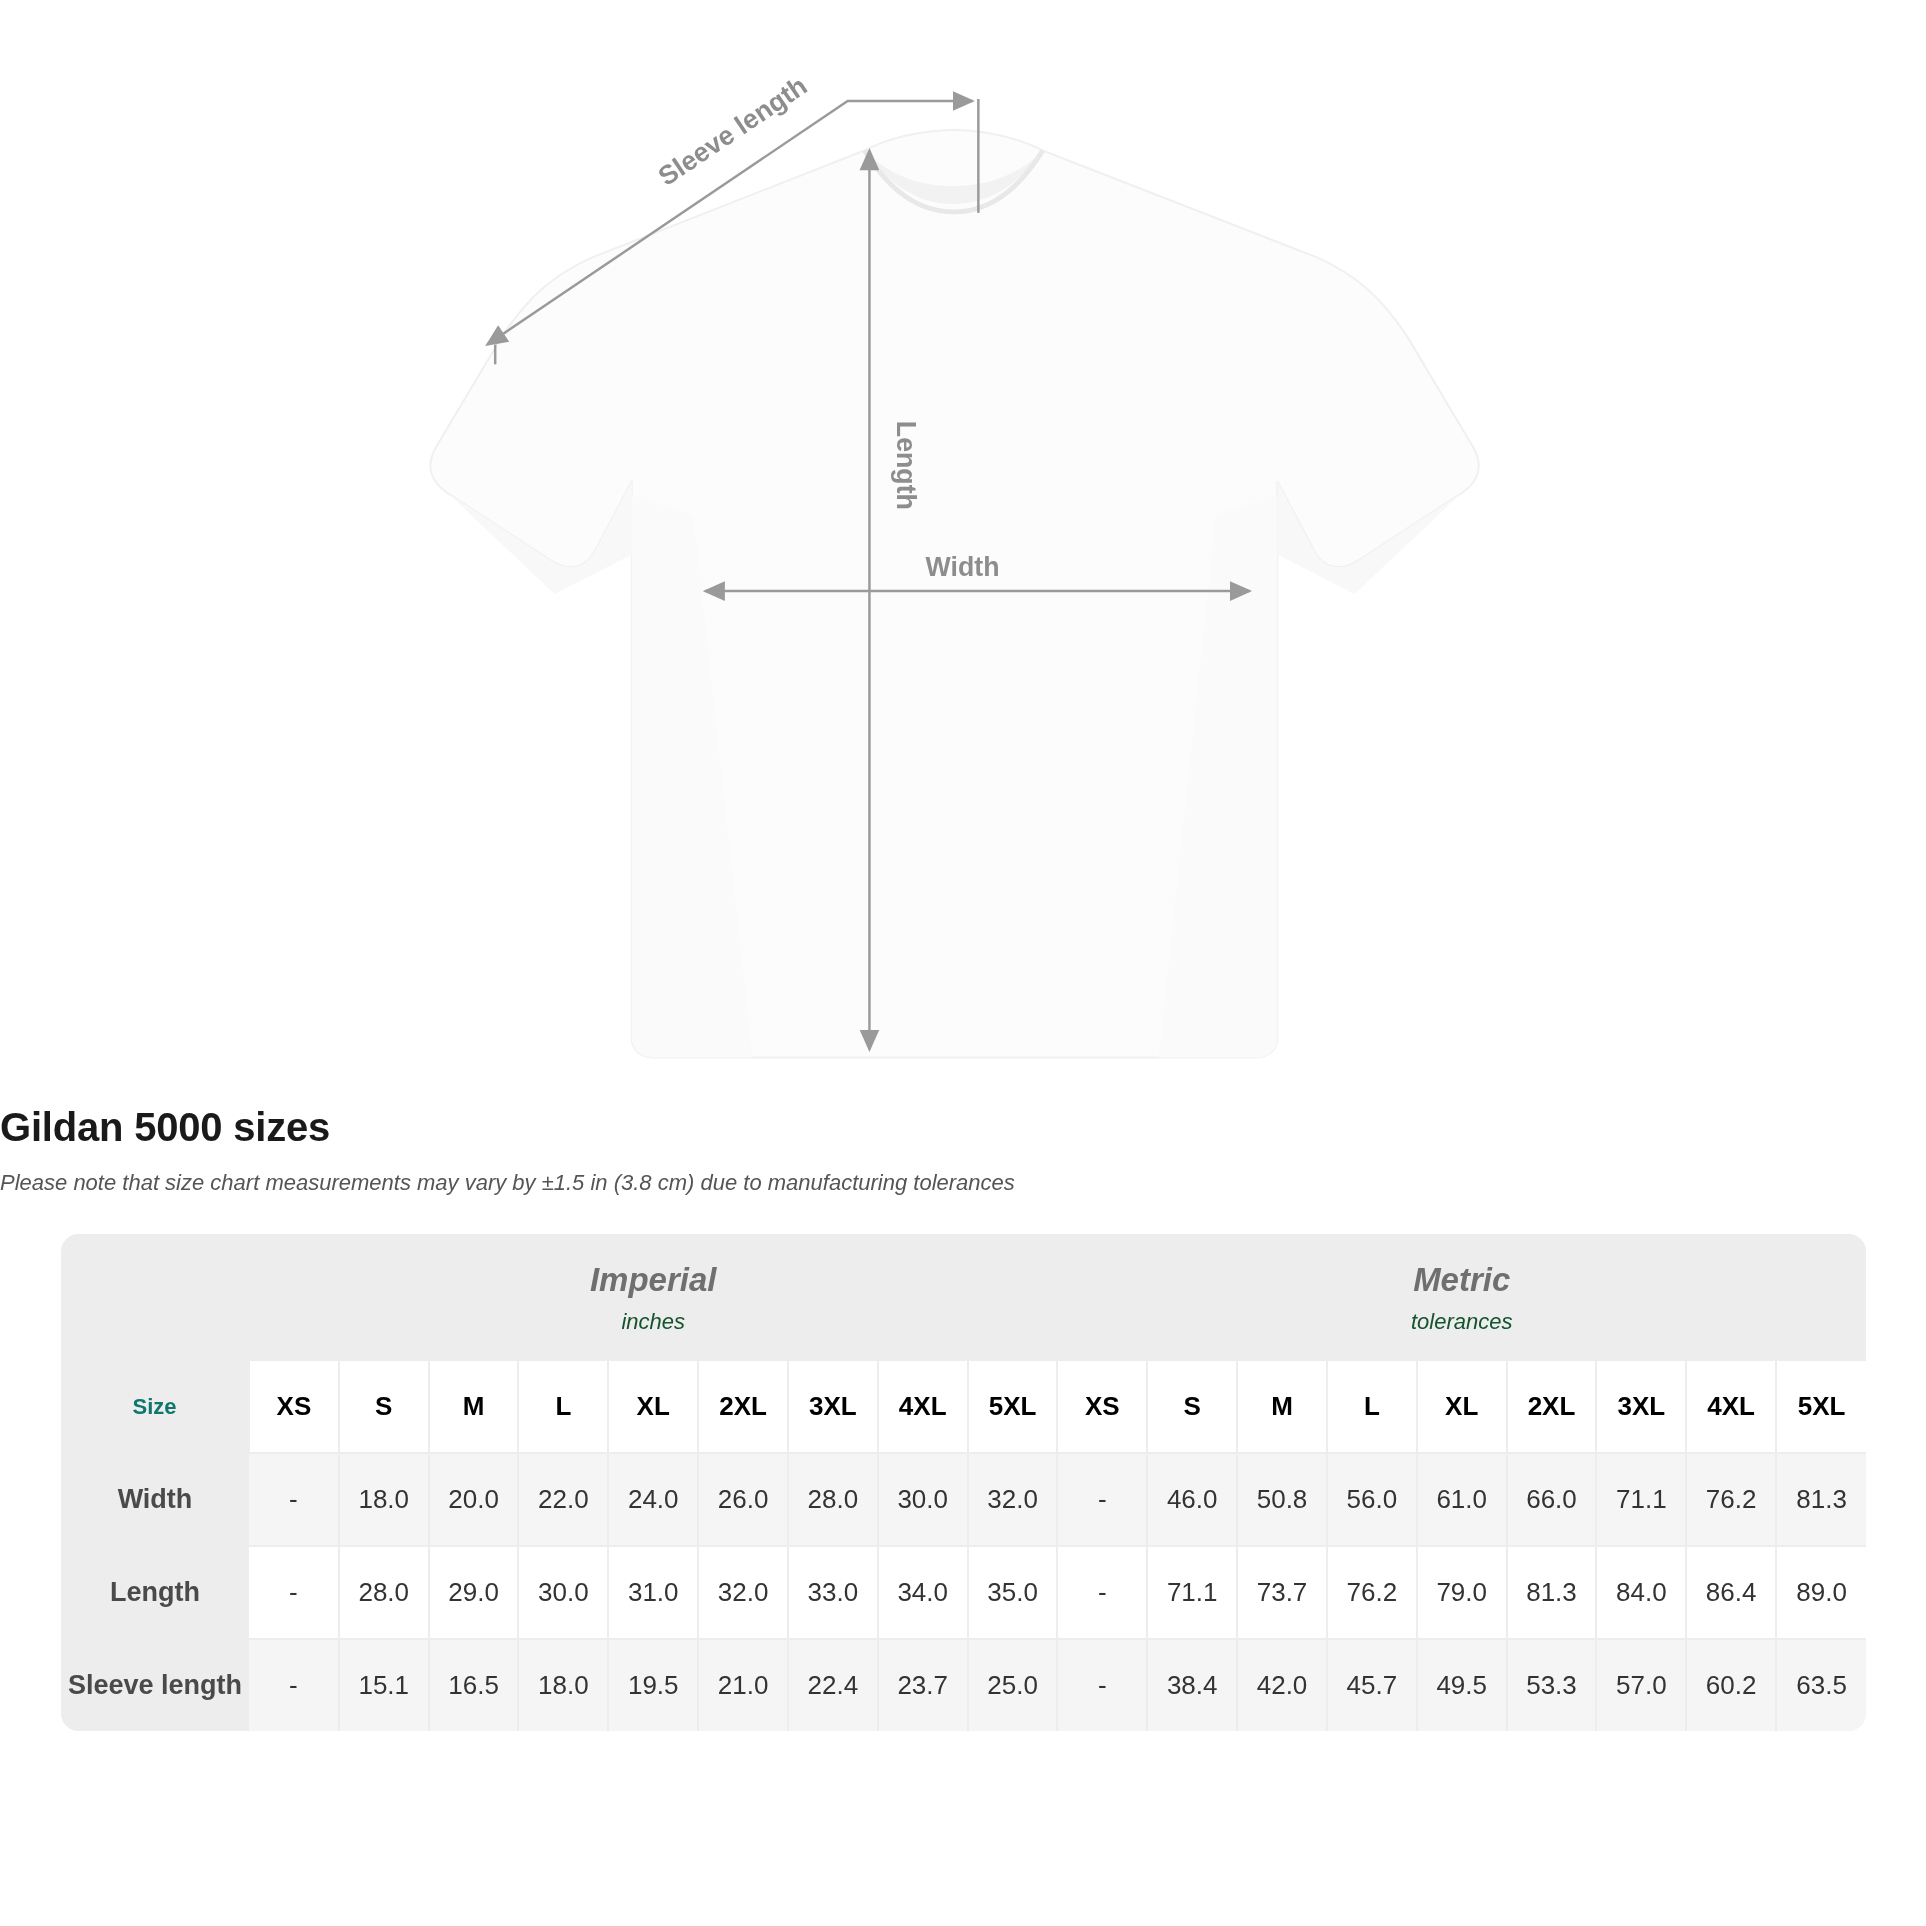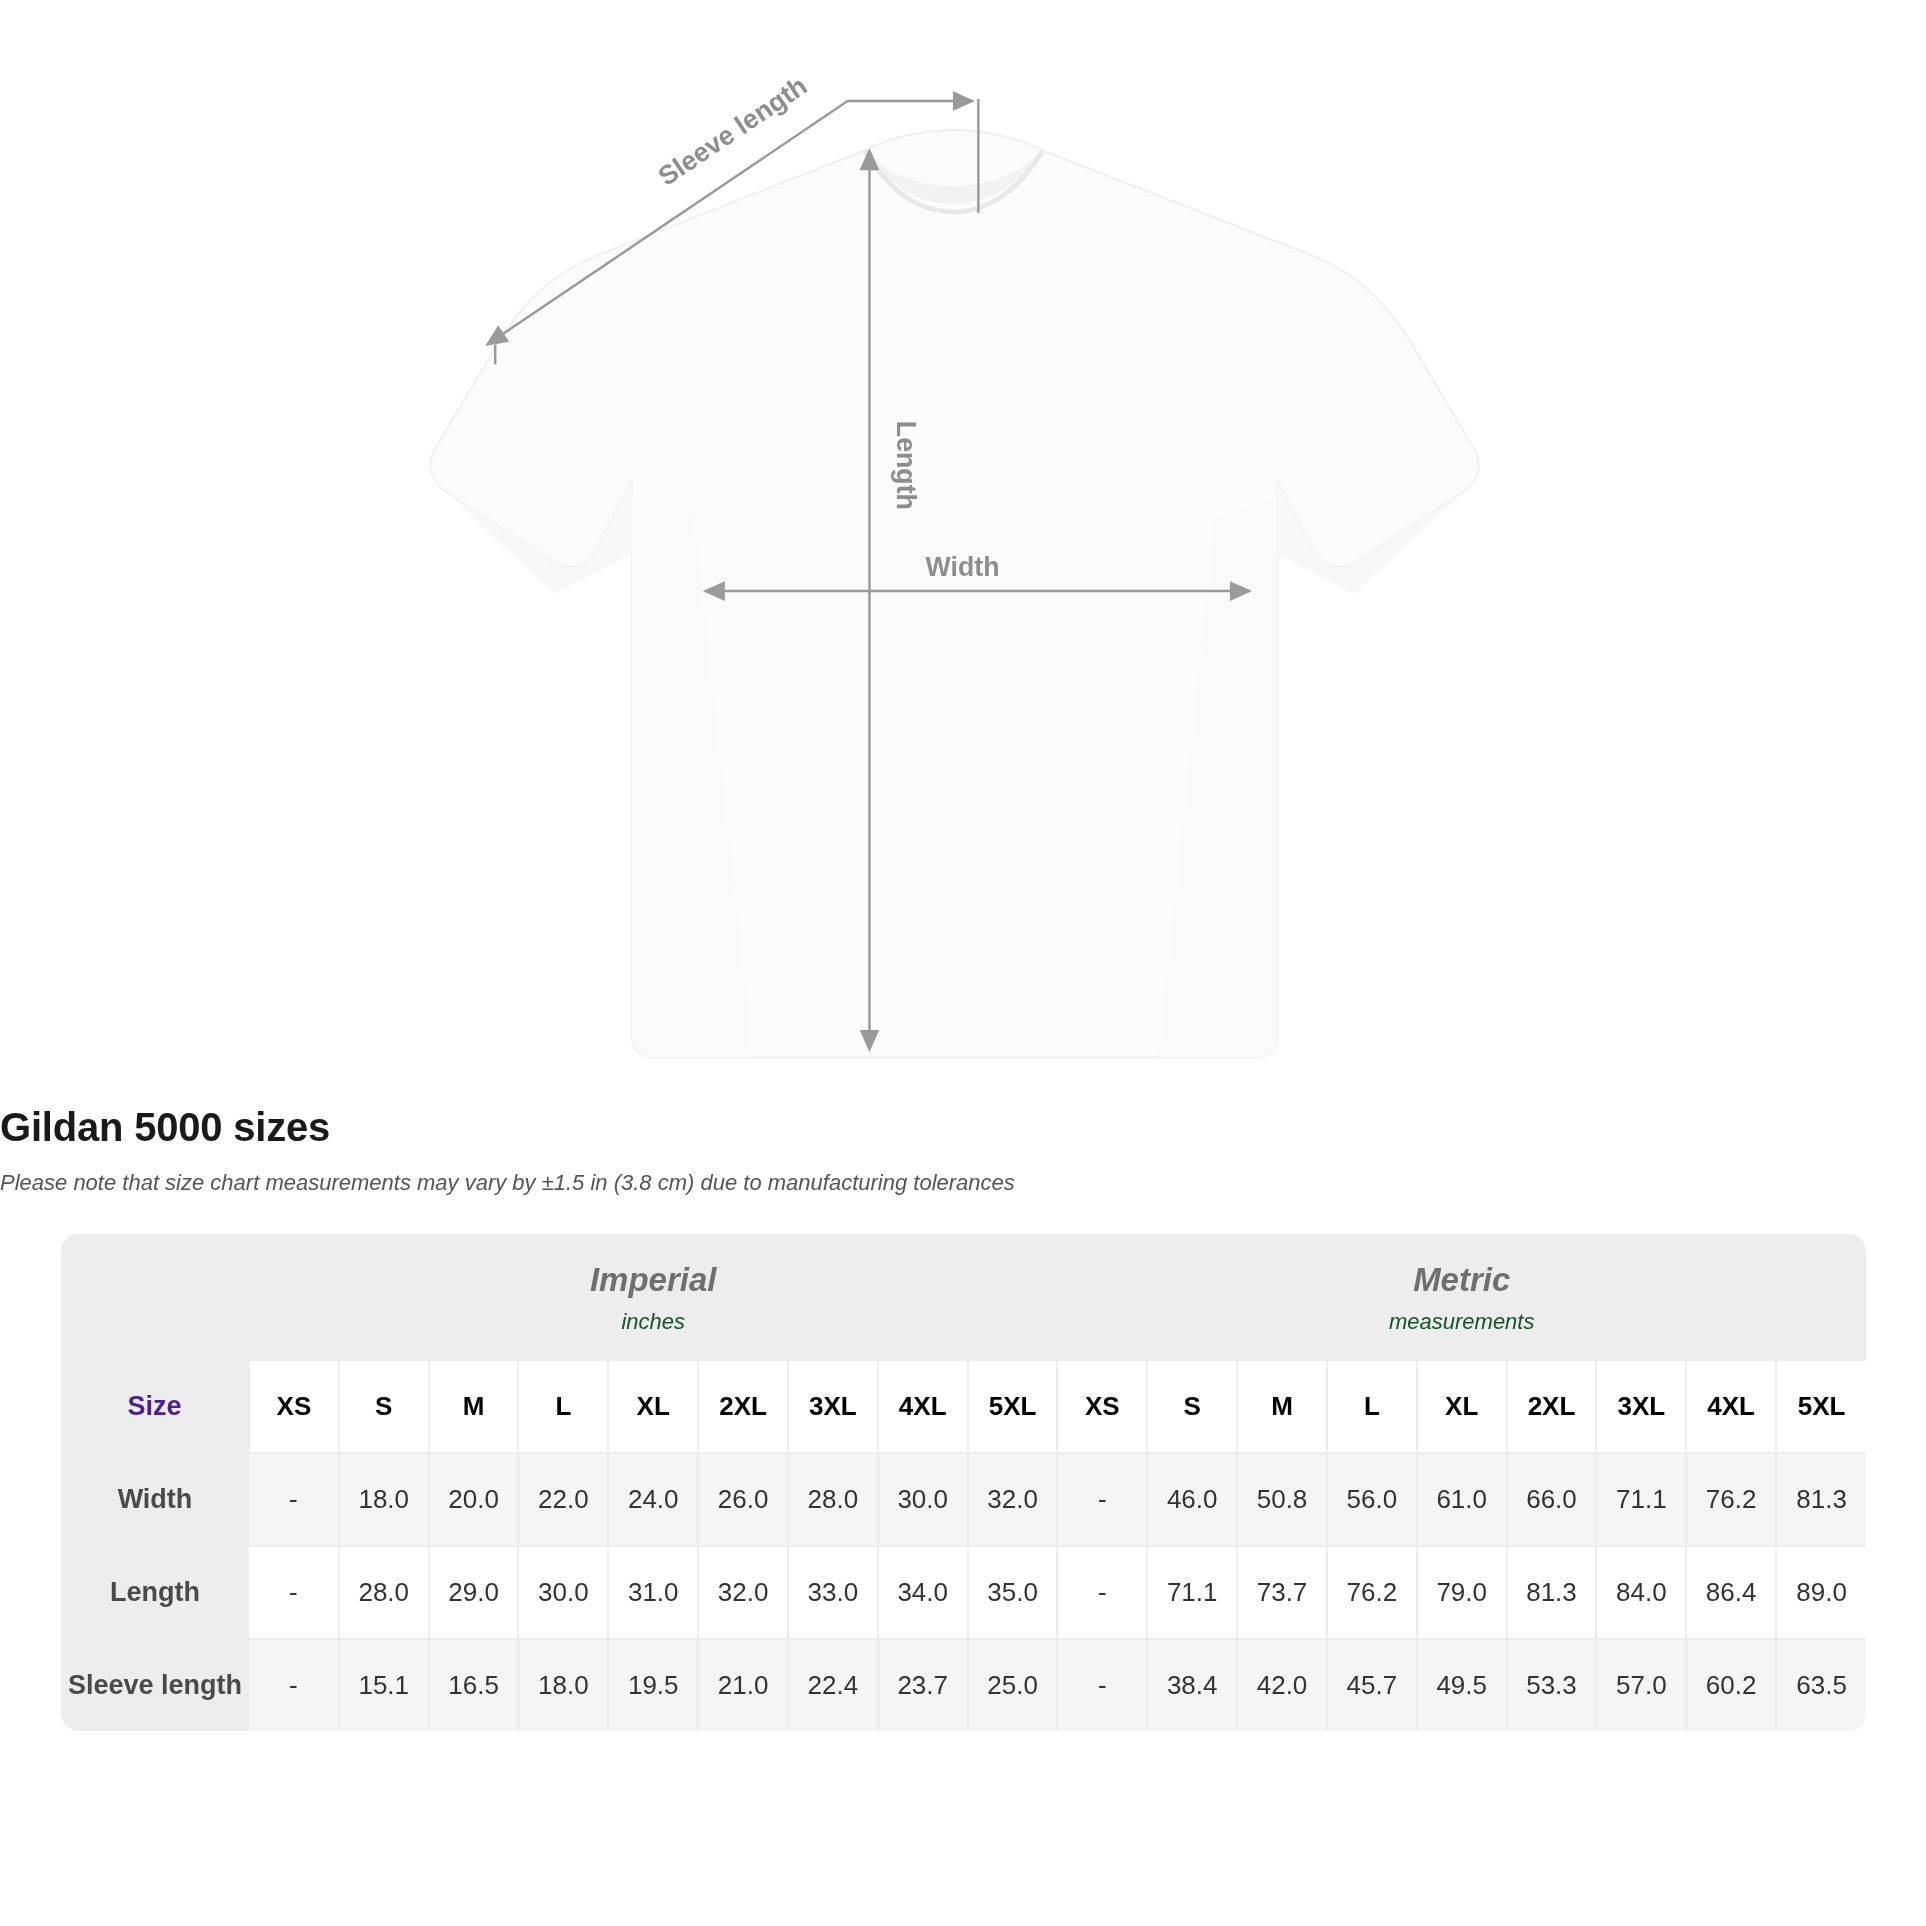--- a/index.html
+++ b/index.html
@@ -214,7 +214,7 @@
           </td>
           <td colspan="9">
             <div class="unit-name">Metric</div>
-            <div class="unit-sub">measurements</div>
+            <div class="unit-sub">tolerances</div>
           </td>
         </tr>
 

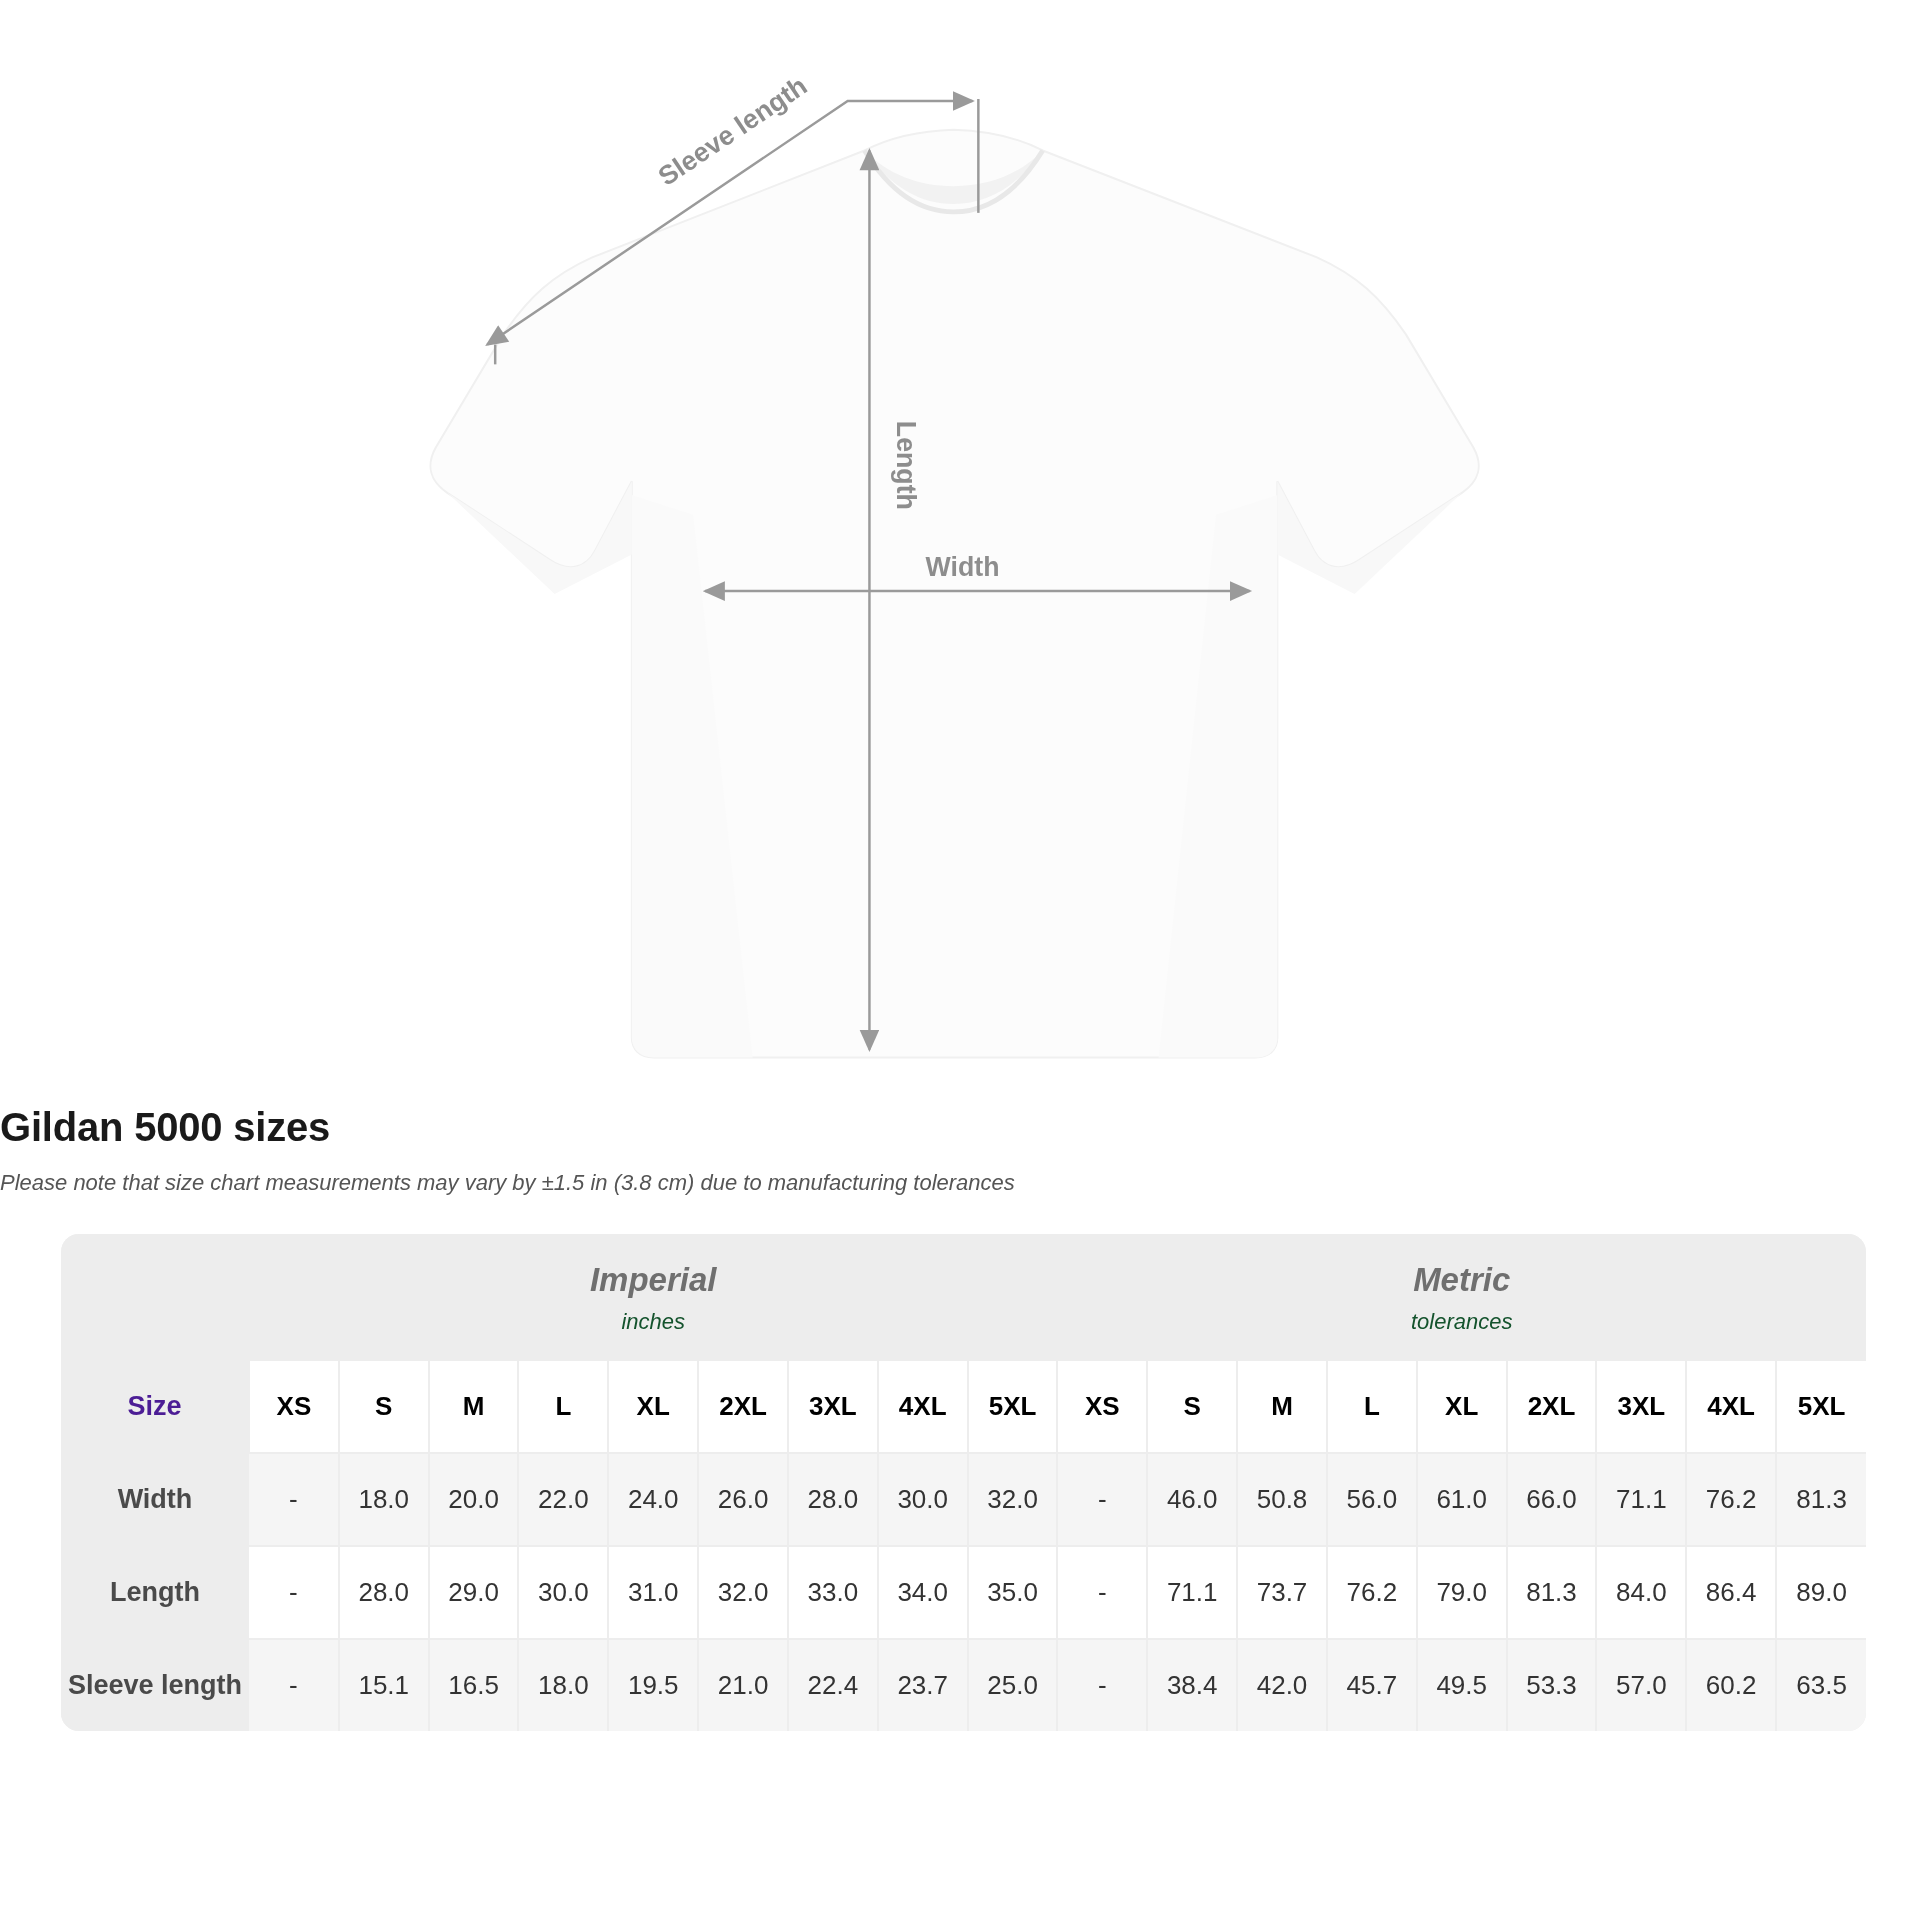--- a/index.html
+++ b/index.html
@@ -98,8 +98,8 @@
   tr.size-row td:last-child { border-right: none; }
   tr.size-row td.rowlabel {
     background: #ededed;
-    font-size: 27px;
-    color: #4c1d95;
+    font-size: 22px;
+    color: #0f766e;
     margin-left: 8px;
   }
 

